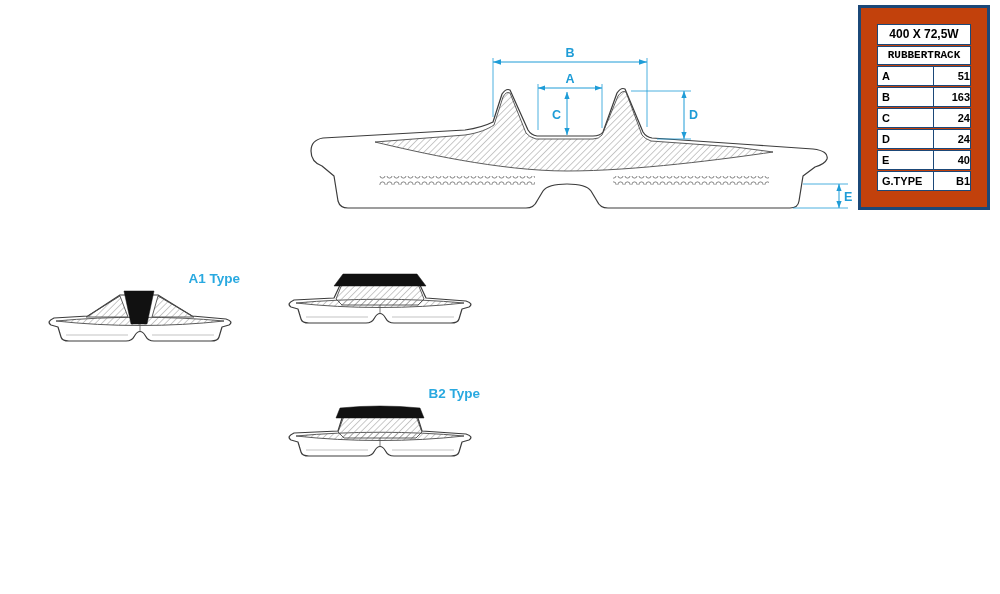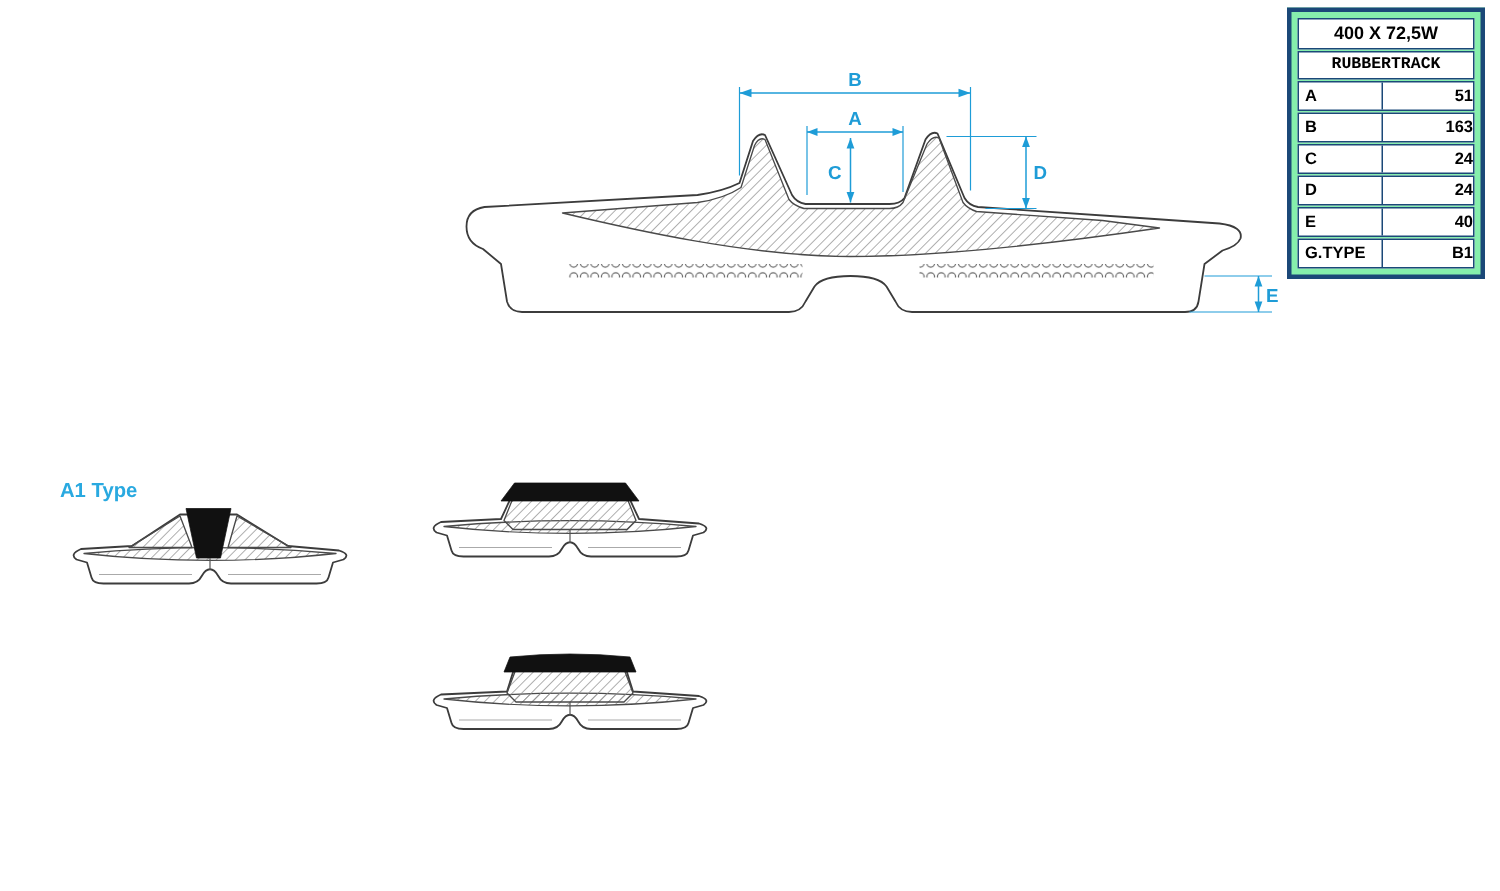--- a/index.html
+++ b/index.html
@@ -11,7 +11,7 @@
 
   
   .spec-table { position:absolute; left:858px; top:5px; width:132px;
-                border:3px solid #1b4878; background:#86efac; box-sizing:border-box; padding:3px; }
+                border:3px solid #1b4878; background:#c2410c; box-sizing:border-box; padding:15px; }
   .spec-row   { border:1.5px solid #1b4878; margin:1px; background:#fff; }
   .spec-title { height:19px; line-height:19px; text-align:center; font-weight:bold; font-size:12px; color:#000; }
   .spec-sub   { height:17px; line-height:17px; text-align:center; font-weight:bold; font-size:11px; color:#000;font-family:Liberation Mono, monospace; }

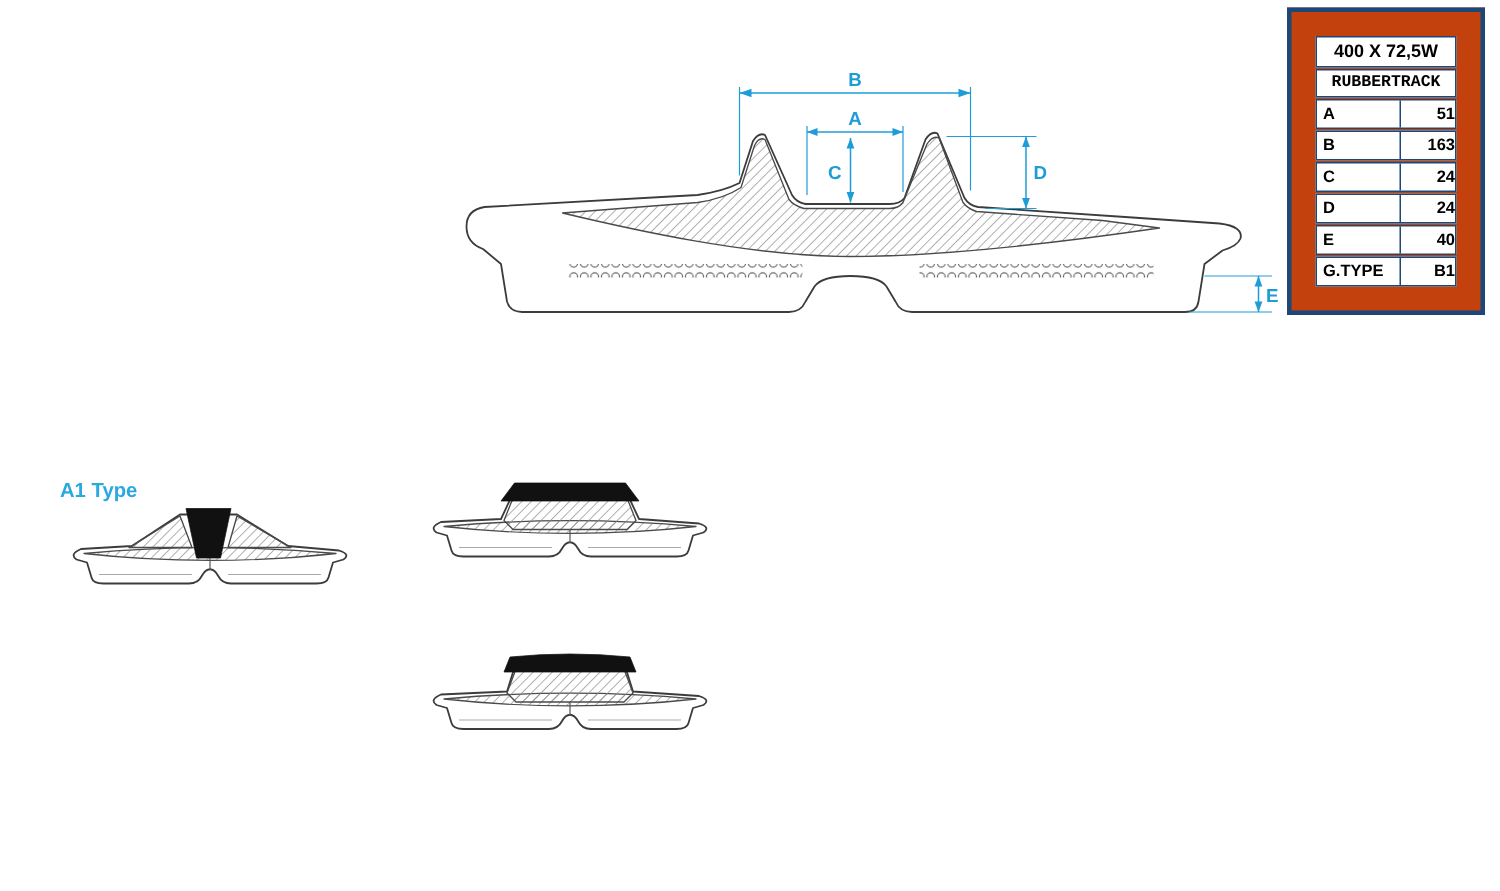--- a/index.html
+++ b/index.html
@@ -20,7 +20,7 @@
   .spec-value { flex:1; text-align:right; }
 
   
-  .type-cell  { position:absolute; width:200px; text-align:left;margin-top:48px; }
+  .type-cell  { position:absolute; width:200px; text-align:right; }
   .type-label { color:#29a9e0; font-weight:bold; font-size:13.5px; margin-bottom:3px; }
 
   

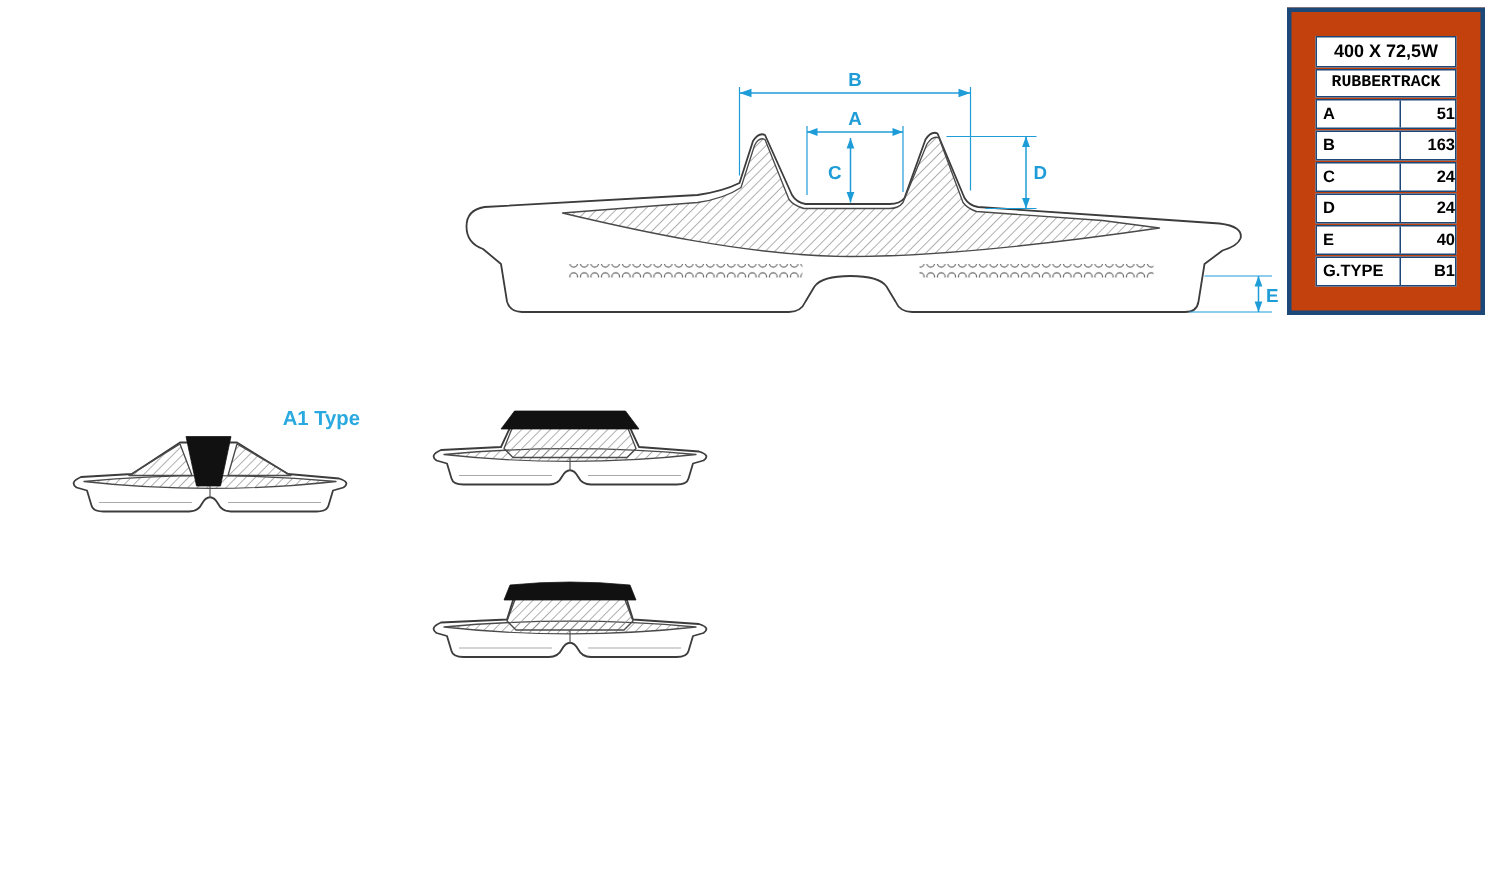--- a/index.html
+++ b/index.html
@@ -165,6 +165,7 @@
 
 
   <div class="type-cell" style="left:280px; top:386px;">
+    <div class="type-label">B2 Type</div>
     <svg width="200" height="62" viewBox="0 0 200 62">
       <path class="outline" d="M 14 29 L 58 27 L 63 11 L 137 11 L 142 27 L 186 30 Q 194 32.5 189 36 L 182 38 L 179 48 Q 178 52 171 52 L 114 52 Q 108 52 105.5 47 Q 103 42.5 100 42.5 Q 97 42.5 94.5 47 Q 92 52 86 52 L 29 52 Q 22 52 21 48 L 18 38 L 11 36 Q 6 32.5 14 29 Z"></path>
       <path class="hatched" d="M 16 32 C 70 27 130 27 184 32 C 130 38 70 38 16 32 Z"></path>

